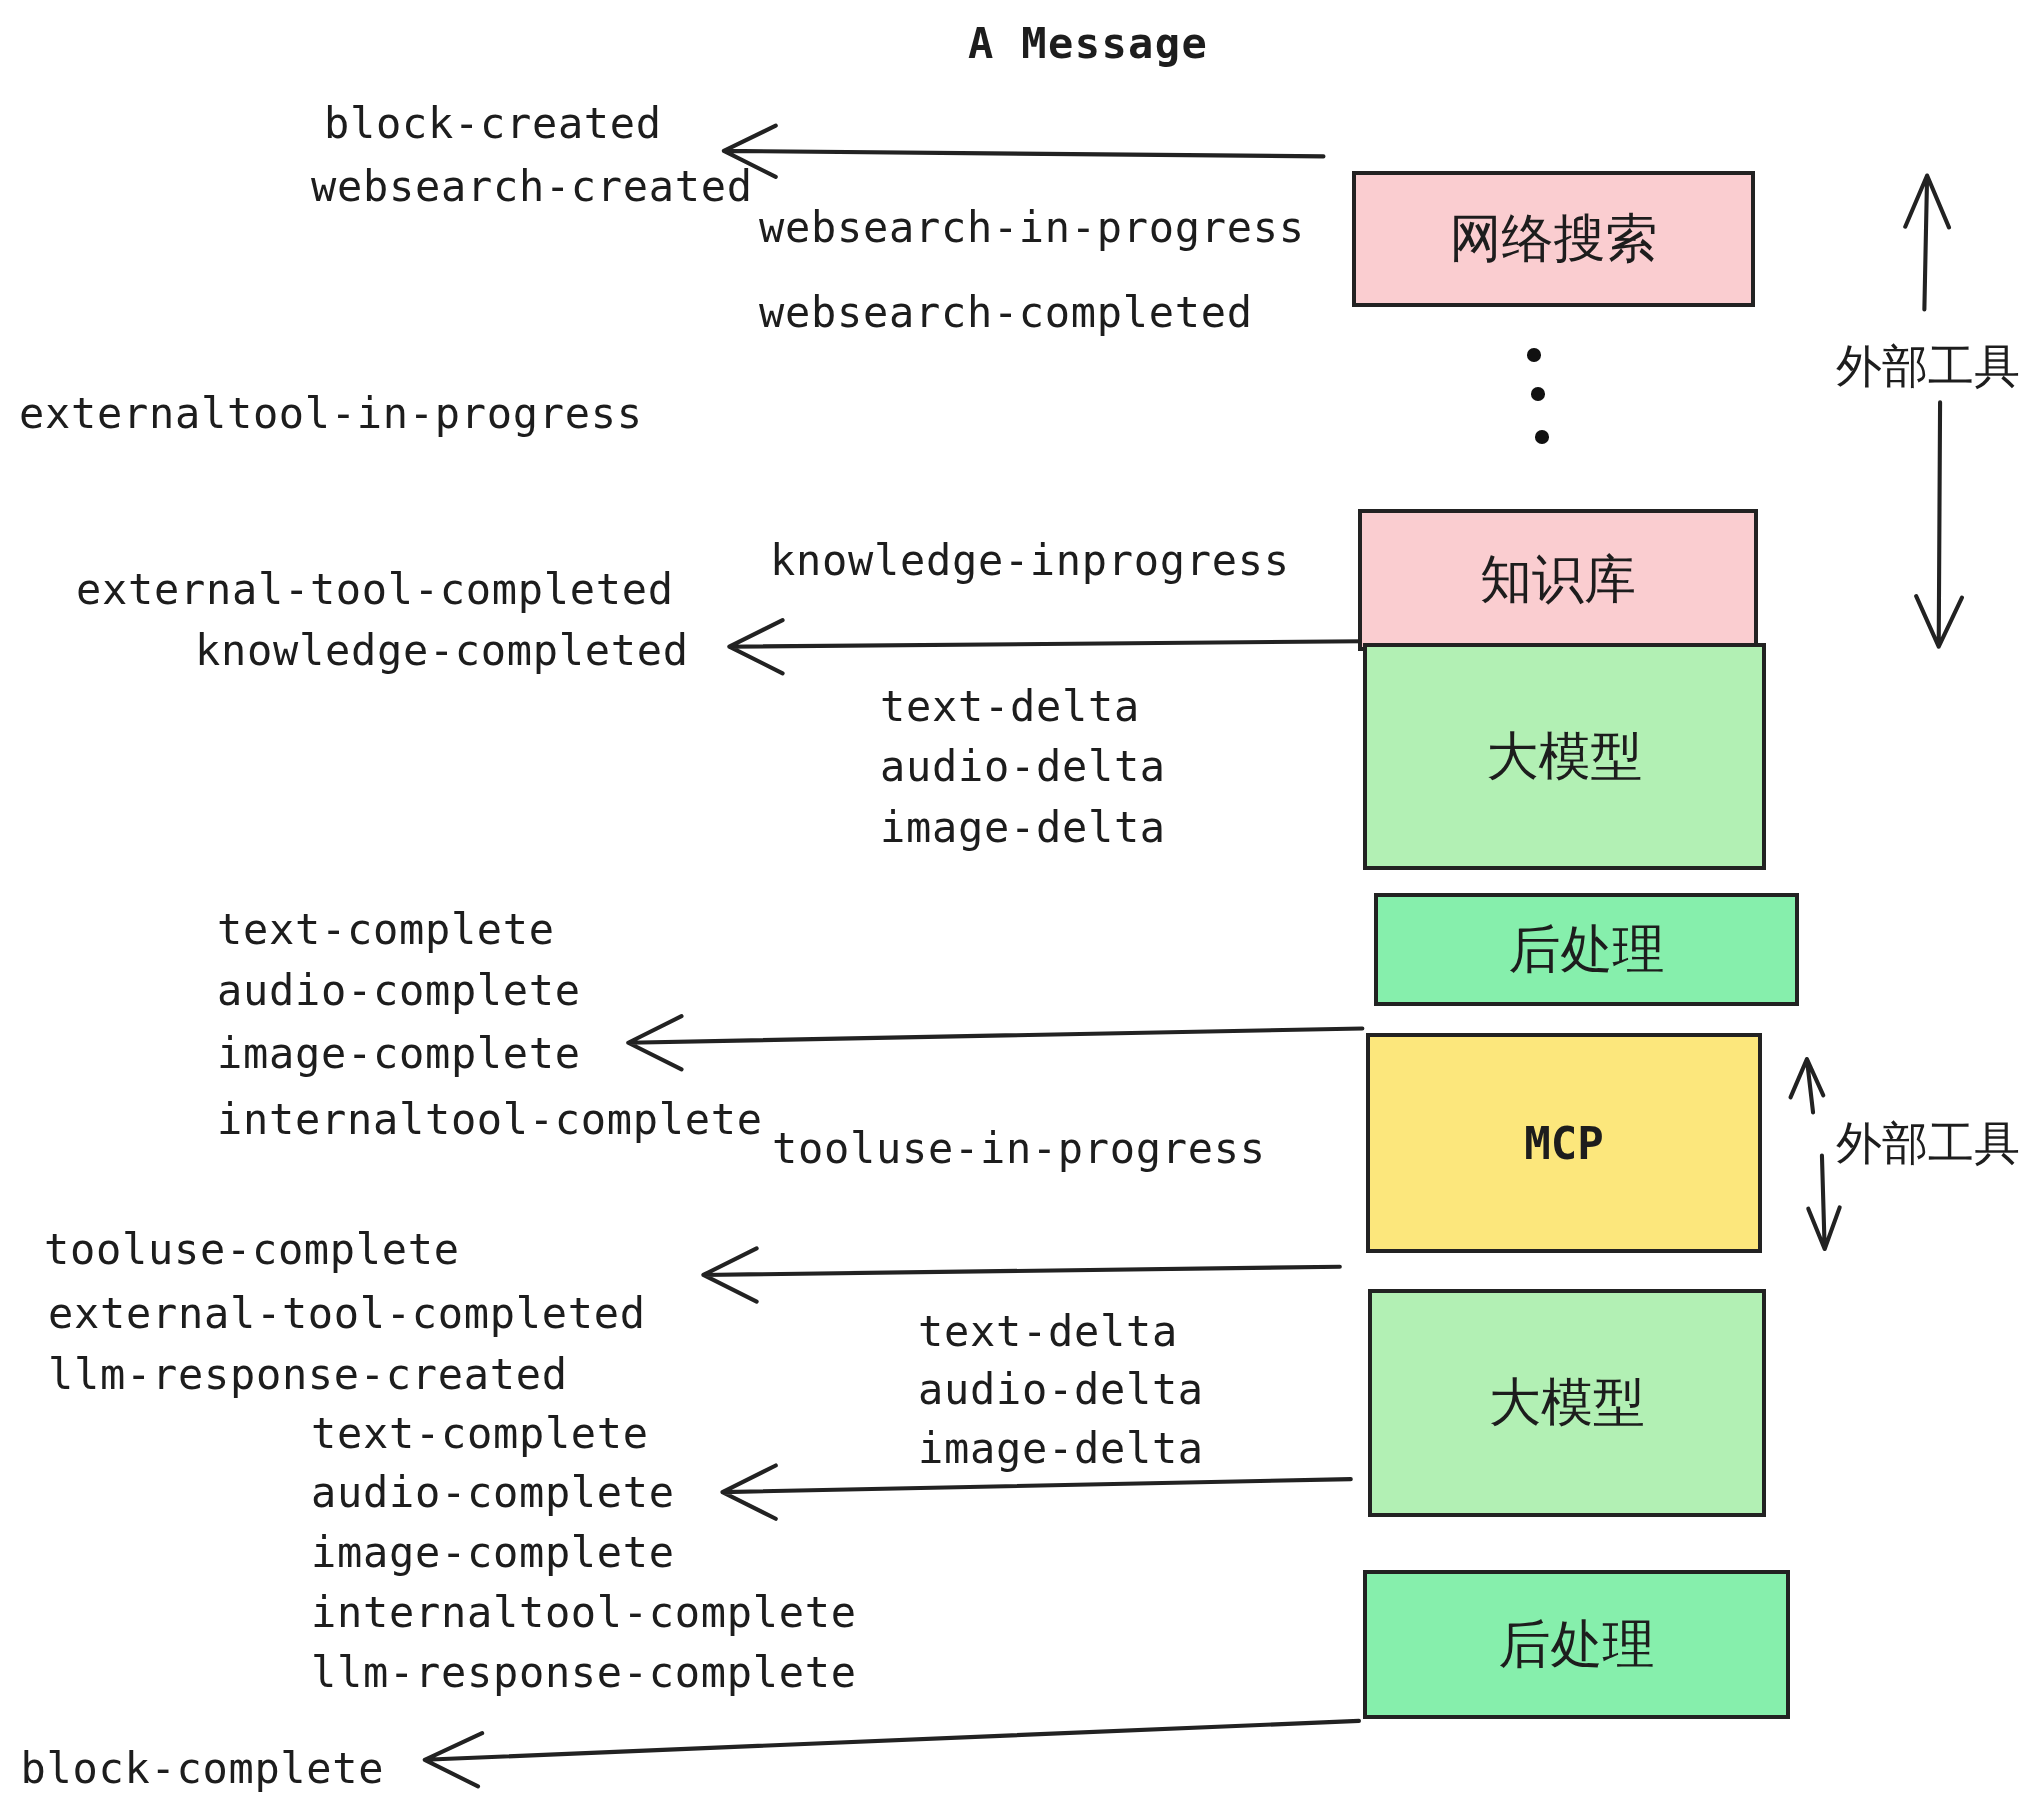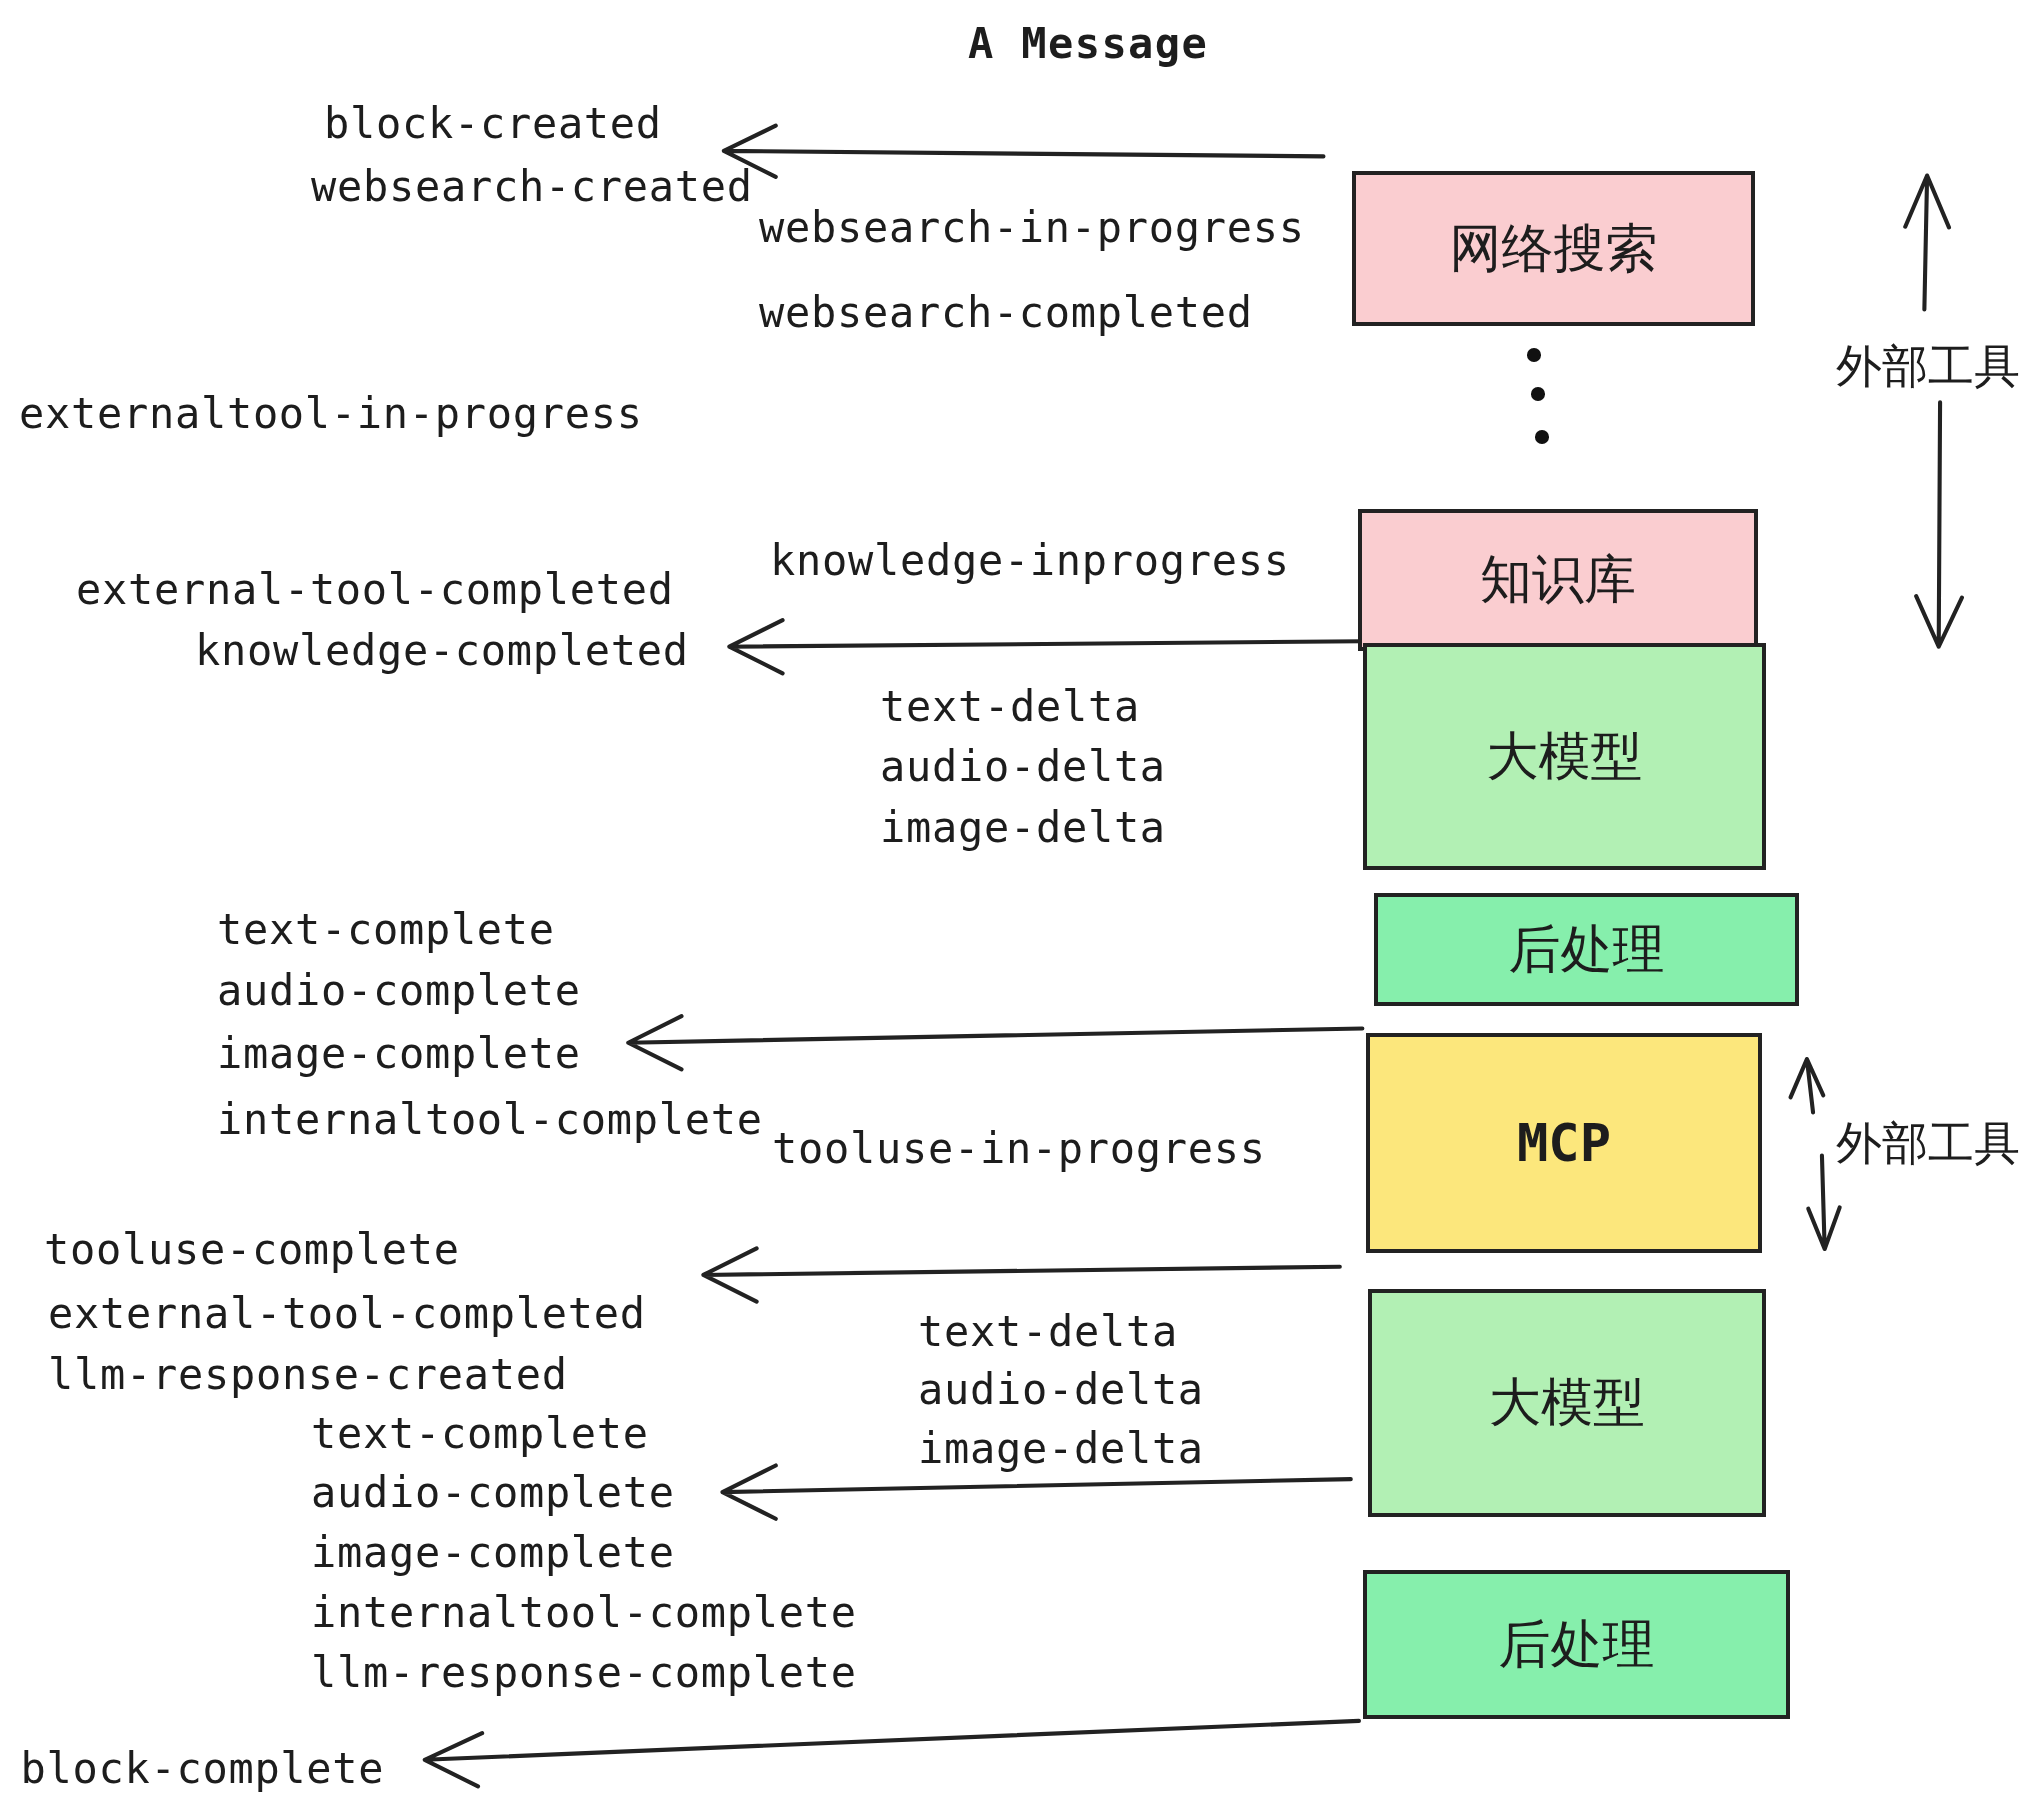--- a/index.html
+++ b/index.html
@@ -96,7 +96,7 @@
   <div class="dot" style="left:1531px;top:387px;"></div>
   <div class="dot" style="left:1535px;top:430px;"></div>
 
-  <div class="box pink" style="left:1352px;top:171px;width:403px;height:155px;">
+  <div class="box pink" style="left:1352px;top:171px;width:403px;height:136px;">
     <span class="lbl">网络搜索</span>
   </div>
   <div class="box pink" style="left:1358px;top:509px;width:400px;height:142px;">

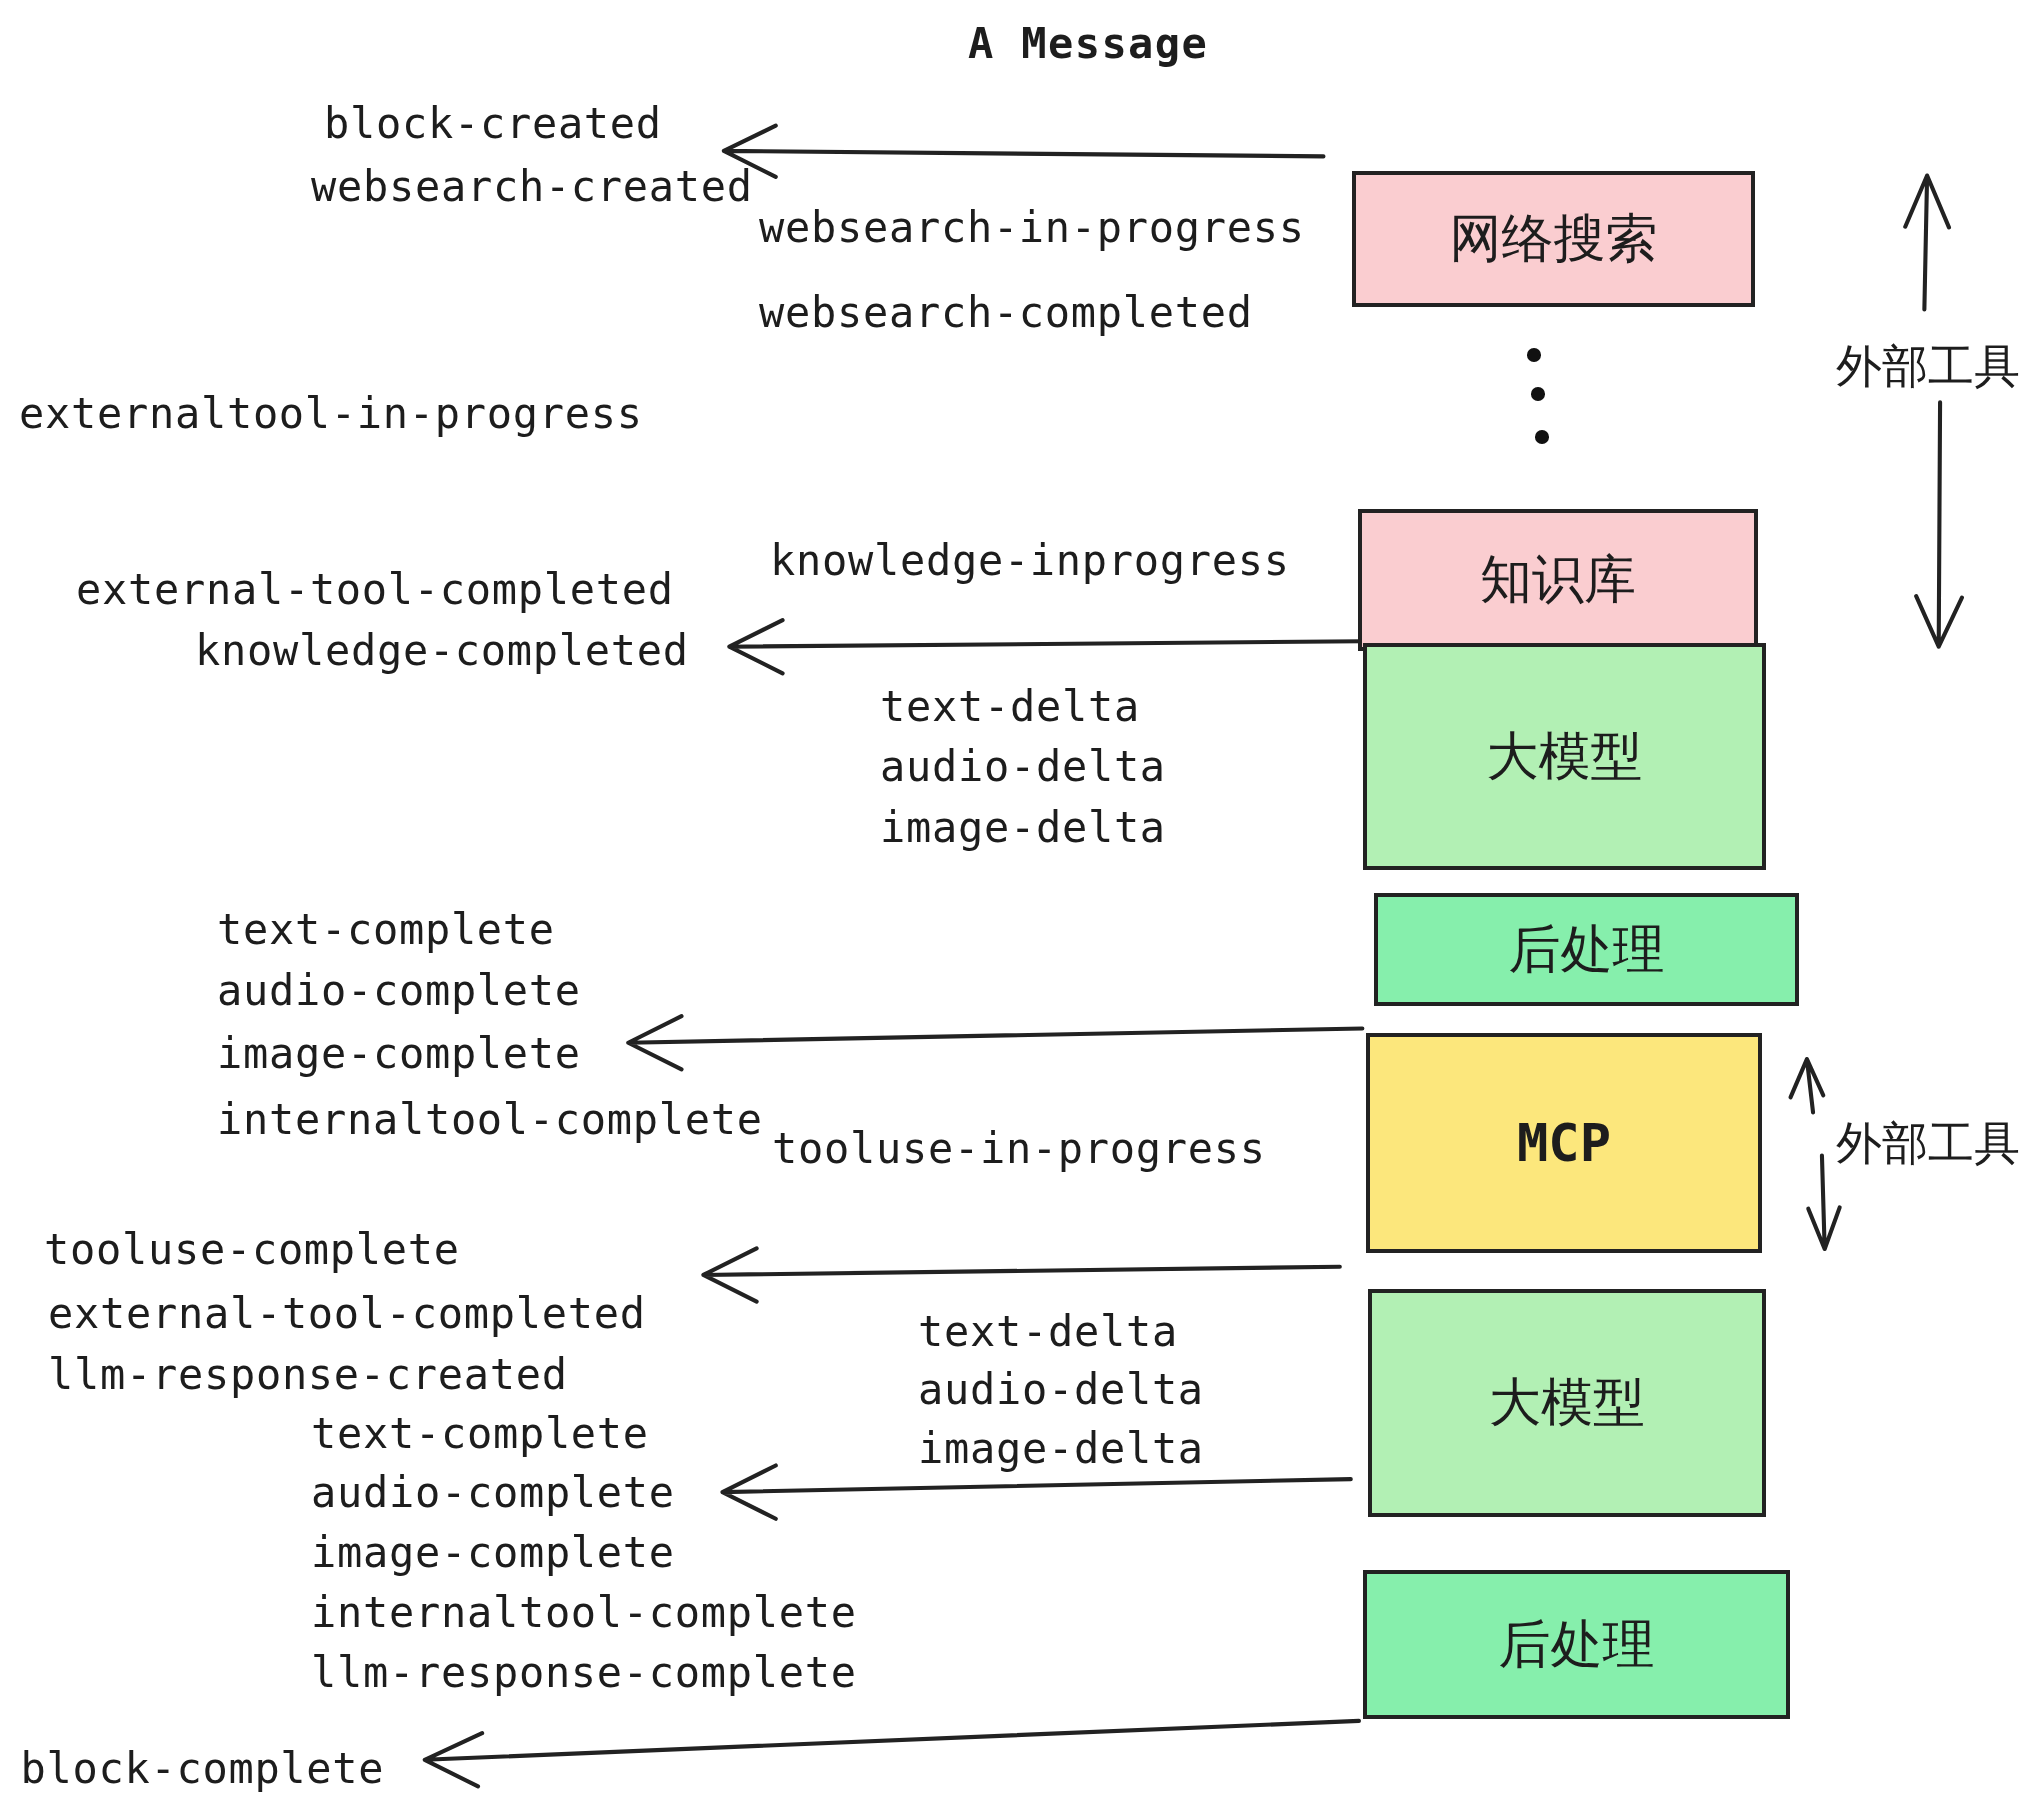--- a/index.html
+++ b/index.html
@@ -47,7 +47,7 @@
   .box .lbl.mono{
     font-family:"DejaVu Sans Mono", monospace;
     font-weight:bold;
-    font-size:52px;
+    font-size:44px;
   }
   .pink{background:#facdd0;}
   .green{background:#b2f0b4;justify-content:center;}

